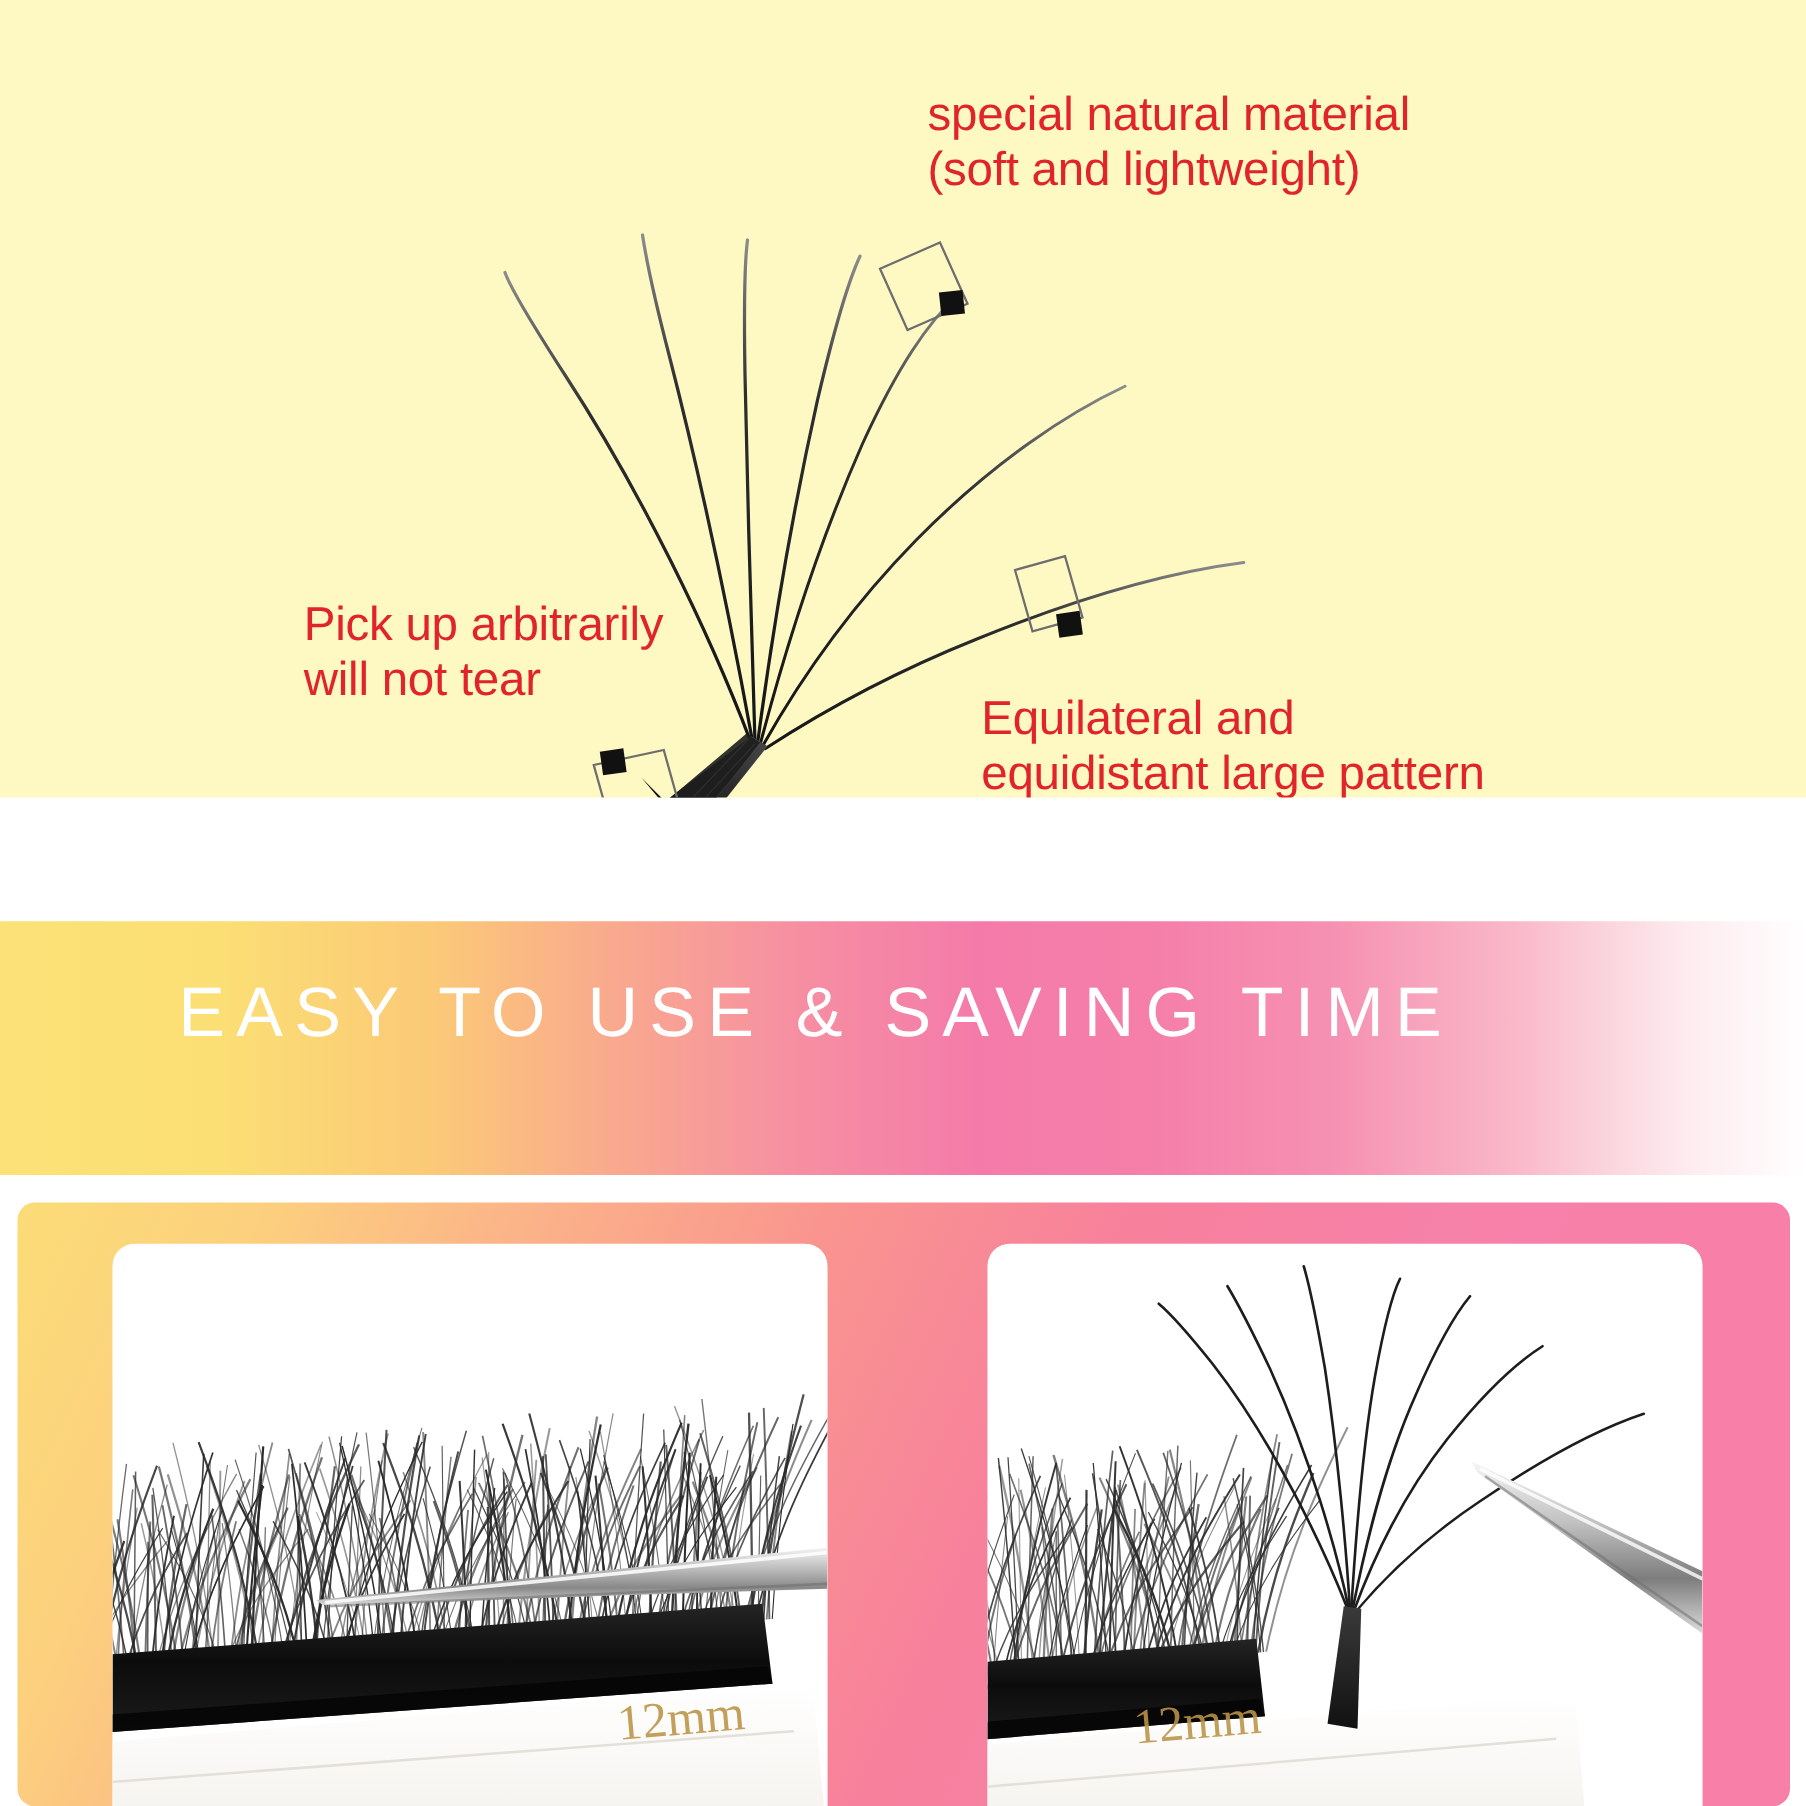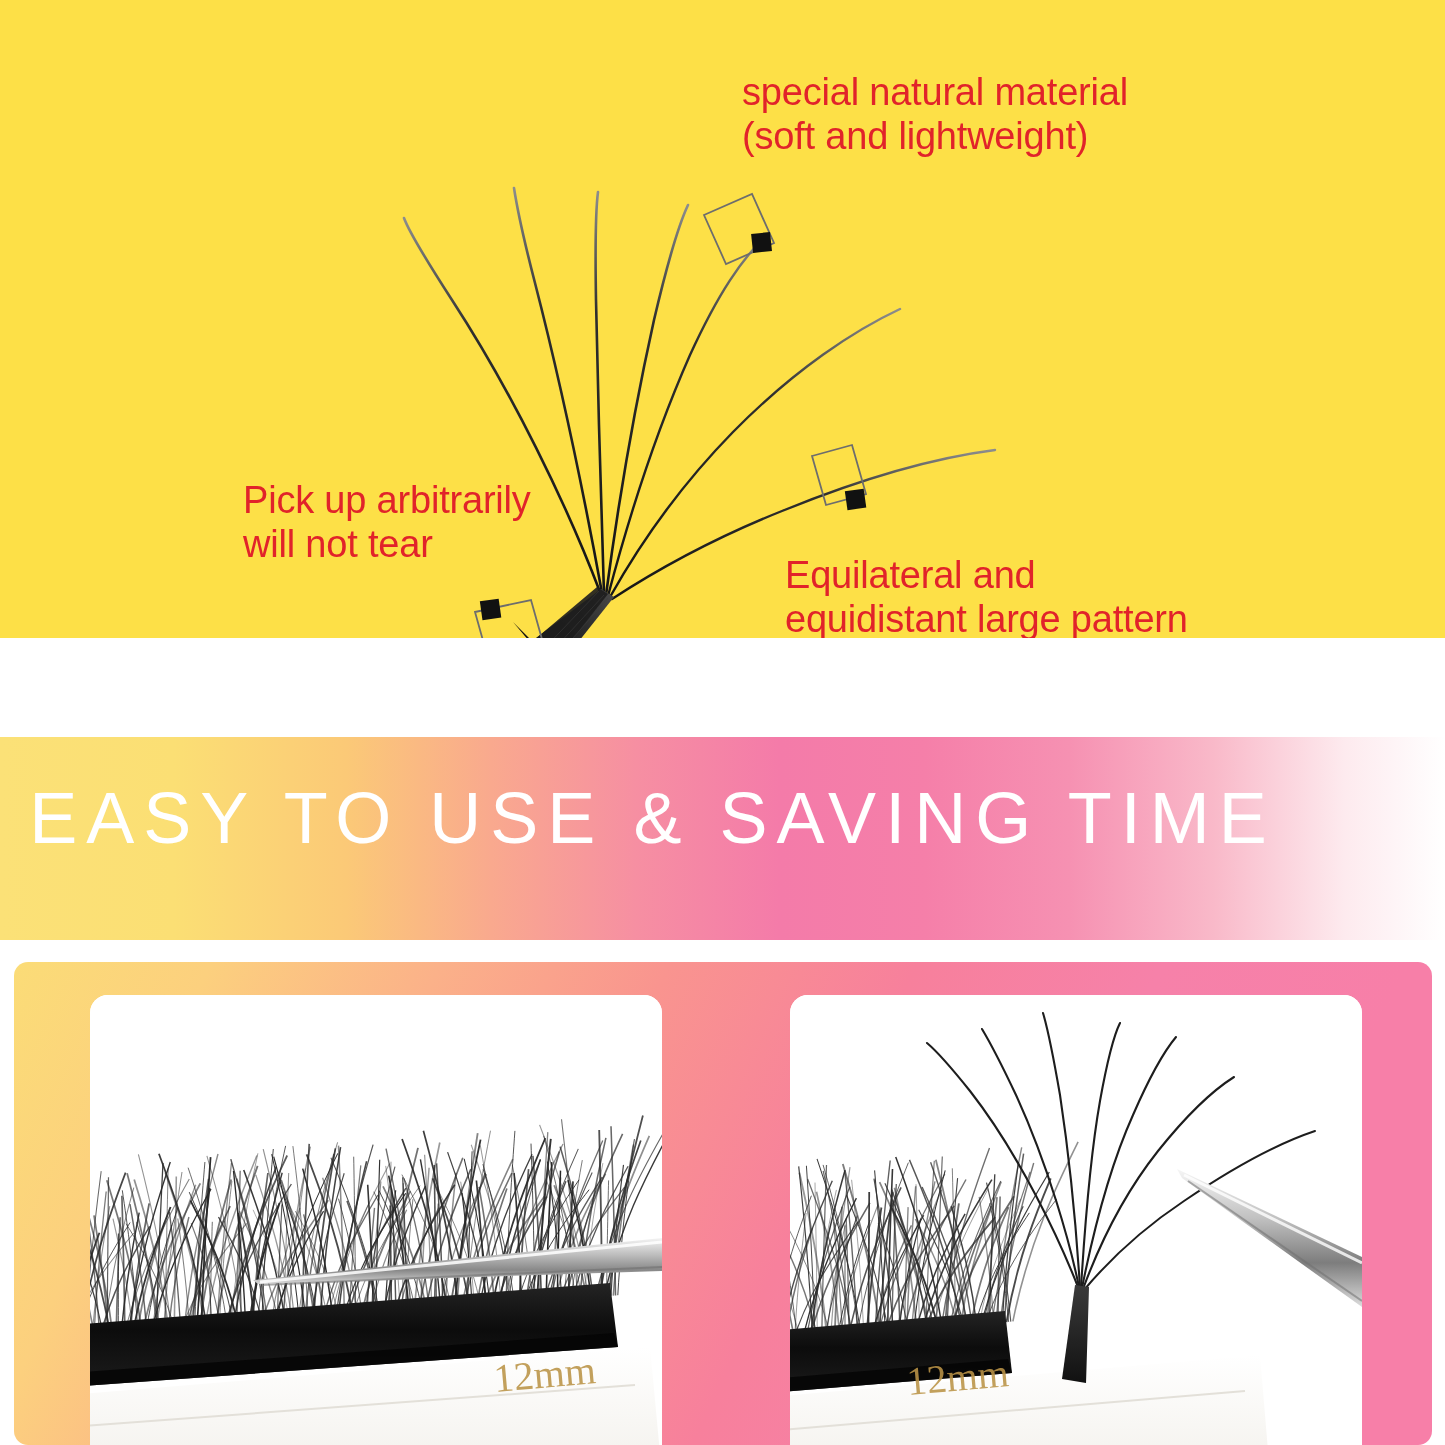--- a/index.html
+++ b/index.html
@@ -21,7 +21,7 @@
     left: 0; top: 0;
     width: 1445px;
     height: 638px;
-    background: #fde047;
+    background: #fef9c3;
     overflow: hidden;
   }
   #lash-fan-svg {

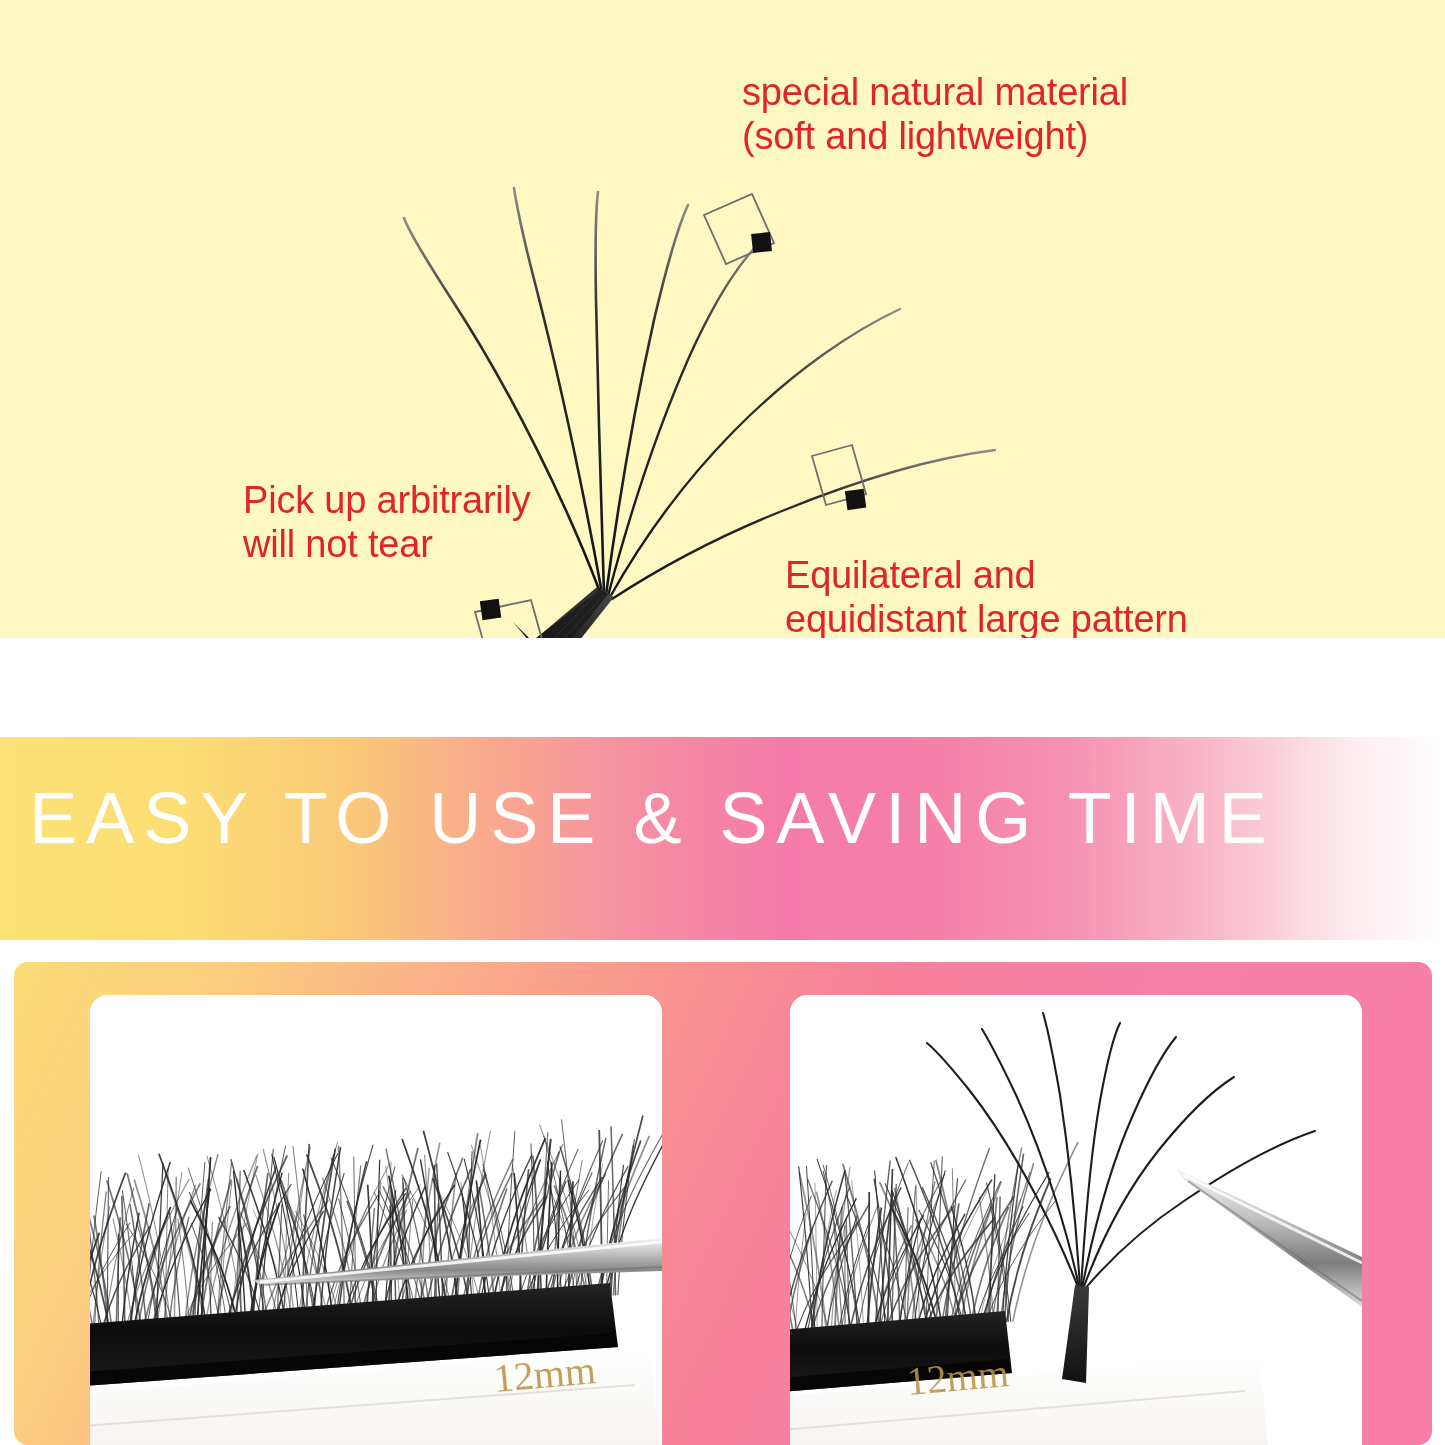--- a/index.html
+++ b/index.html
@@ -83,7 +83,7 @@
     width: 1305px;
     text-align: center;
     color: #ffffff;
-    font-size: 72px;
+    font-size: 56px;
     font-weight: 400;
     letter-spacing: 9px;
     line-height: 1;

